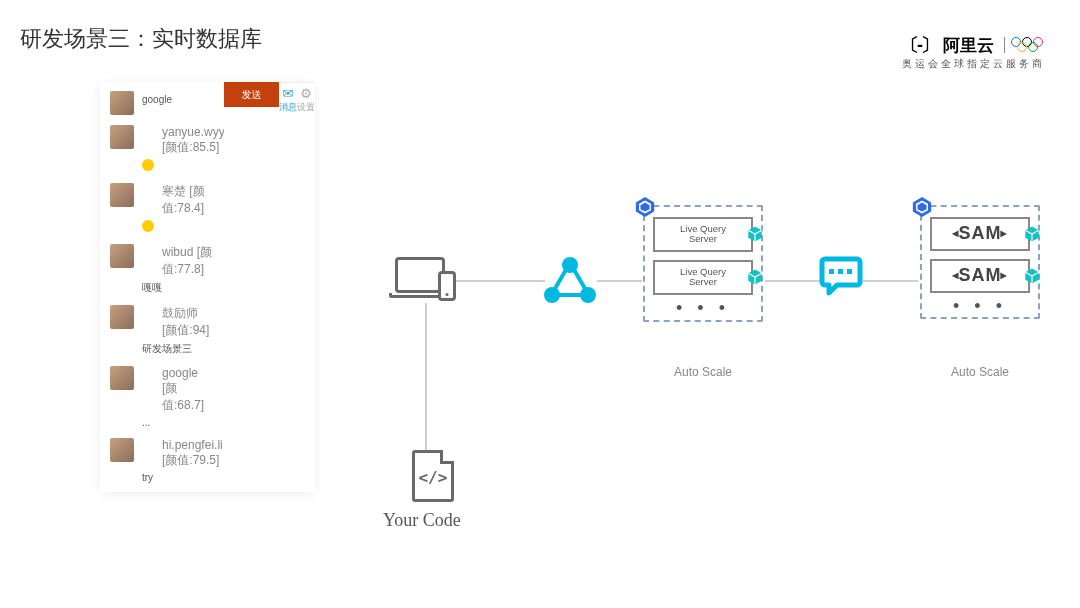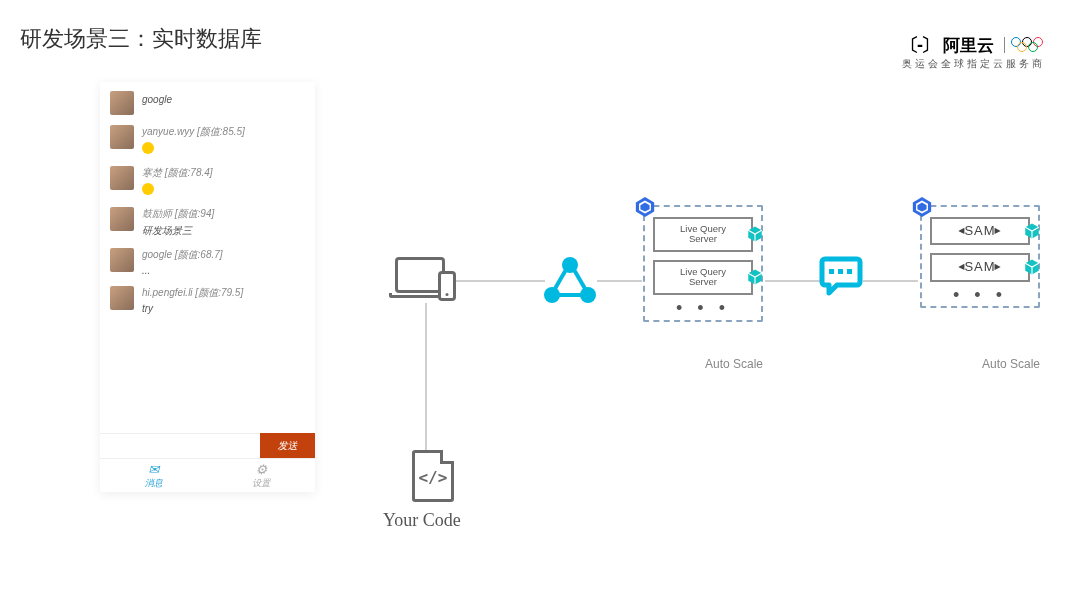--- a/index.html
+++ b/index.html
@@ -22,7 +22,7 @@
   .tagline { font-size: 10px; color: #555; letter-spacing: 3px; }
 
   
-  .phone { position: absolute; top: 82px; left: 100px; width: 215px; height: 410px; background: #fff; box-shadow: 0 2px 10px rgba(0,0,0,.07); display: flex; flex-direction: column; font-style: italic; }
+  .phone { position: absolute; top: 82px; left: 100px; width: 215px; height: 410px; background: #fff; box-shadow: 0 2px 10px rgba(0,0,0,.07); display: flex; flex-direction: row; }
   .chat-list { flex: 1; overflow: hidden; padding: 4px 0; }
   .chat-row { display: flex; padding: 5px 10px; gap: 8px; }
   .avatar { width: 24px; height: 24px; flex-shrink: 0; background: linear-gradient(135deg,#c8a080,#8a6d5a); border-radius: 2px; }

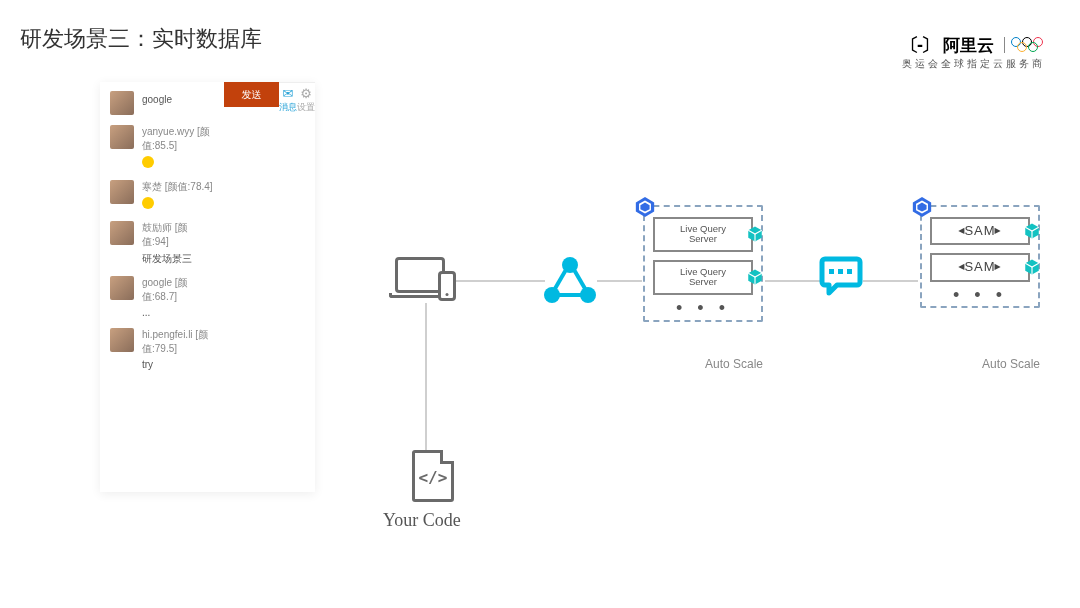--- a/index.html
+++ b/index.html
@@ -27,7 +27,7 @@
   .chat-row { display: flex; padding: 5px 10px; gap: 8px; }
   .avatar { width: 24px; height: 24px; flex-shrink: 0; background: linear-gradient(135deg,#c8a080,#8a6d5a); border-radius: 2px; }
   .chat-body { flex: 1; }
-  .chat-name { font-size: 10px; color: #888; }
+  .chat-name { font-size: 12px; color: #888; margin-left: 20px; }
   .chat-msg { font-size: 10px; color: #555; margin-top: 3px; }
   .emoji-y { display:inline-block;width:12px;height:12px;background:#ffcc00;border-radius:50%; }
   .input-bar { display: flex; height: 25px; }

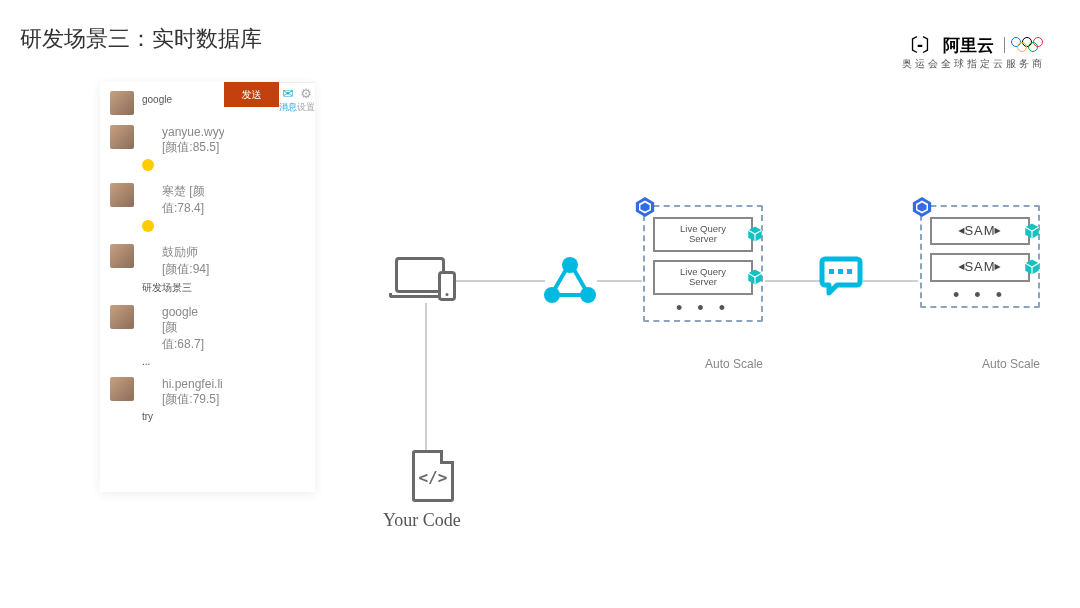--- a/index.html
+++ b/index.html
@@ -65,7 +65,7 @@
   .hex-sm { position: absolute; right: -13px; top: 50%; transform: translateY(-50%); width: 18px; height: 18px; }
   .dots3 { text-align: center; font-size: 18px; color: #555; letter-spacing: 5px; line-height: 0.6; margin-top: 4px; }
   .scale-label { text-align: right; color: #888; font-size: 12px; margin-top: 10px; }
-  .sam-logo { font-family: sans-serif; font-weight: 400; font-size: 13px; letter-spacing: 1px; color: #444; }
+  .sam-logo { font-family: sans-serif; font-weight: 700; font-size: 18px; letter-spacing: 1px; color: #444; }
   .sam-logo::before { content:"◀"; font-size:8px; vertical-align:middle; margin-right:-1px;}
   .sam-logo::after { content:"▶"; font-size:8px; vertical-align:middle; margin-left:-1px;}
 

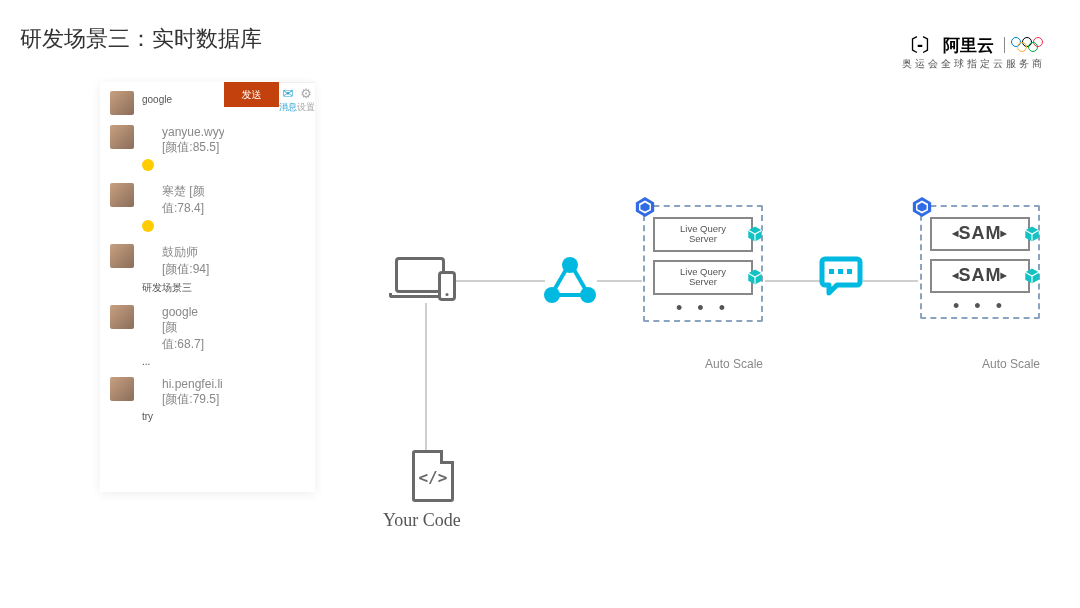--- a/index.html
+++ b/index.html
@@ -126,6 +126,13 @@
     <div class="chat-row">
         <div class="avatar"></div>
         <div class="chat-body">
+          <div class="chat-name">wibud [颜值:77.8]</div>
+          <div class="chat-msg">嘎嘎</div>
+        </div>
+      </div>
+    <div class="chat-row">
+        <div class="avatar"></div>
+        <div class="chat-body">
           <div class="chat-name">鼓励师 [颜值:94]</div>
           <div class="chat-msg">研发场景三</div>
         </div>

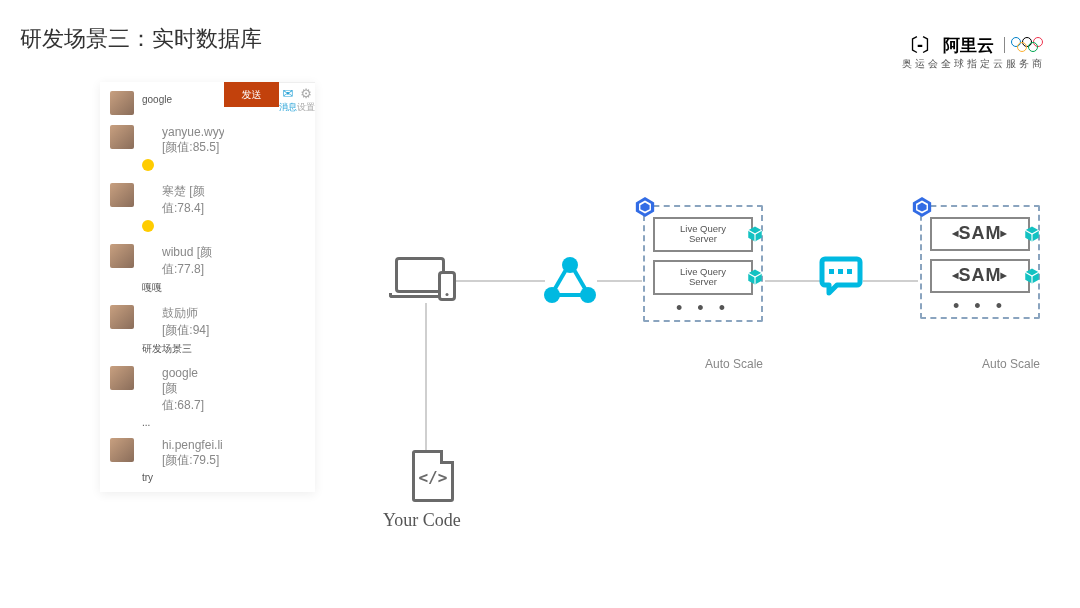--- a/index.html
+++ b/index.html
@@ -64,7 +64,7 @@
   .box-inner { border: 2px solid #888; padding: 5px 11px; text-align: center; font-size: 9.5px; color: #555; margin-bottom: 8px; position: relative; line-height: 1.1; }
   .hex-sm { position: absolute; right: -13px; top: 50%; transform: translateY(-50%); width: 18px; height: 18px; }
   .dots3 { text-align: center; font-size: 18px; color: #555; letter-spacing: 5px; line-height: 0.6; margin-top: 4px; }
-  .scale-label { text-align: right; color: #888; font-size: 12px; margin-top: 10px; }
+  .scale-label { text-align: center; color: #888; font-size: 12px; margin-top: 18px; }
   .sam-logo { font-family: sans-serif; font-weight: 700; font-size: 18px; letter-spacing: 1px; color: #444; }
   .sam-logo::before { content:"◀"; font-size:8px; vertical-align:middle; margin-right:-1px;}
   .sam-logo::after { content:"▶"; font-size:8px; vertical-align:middle; margin-left:-1px;}

